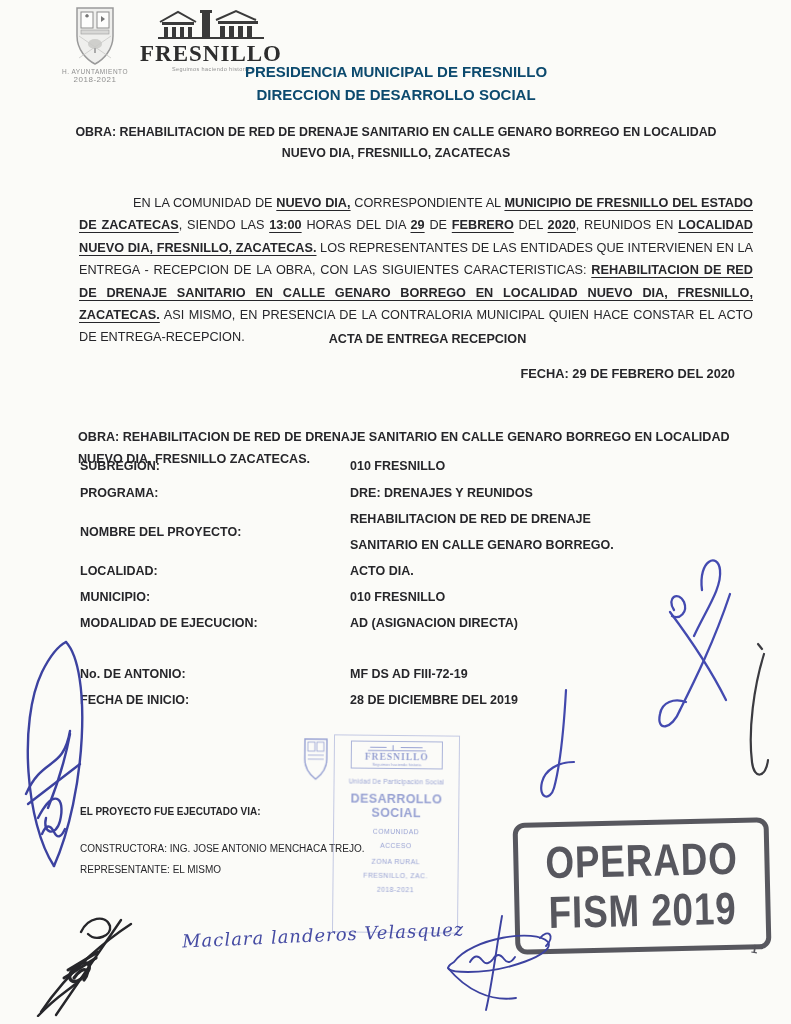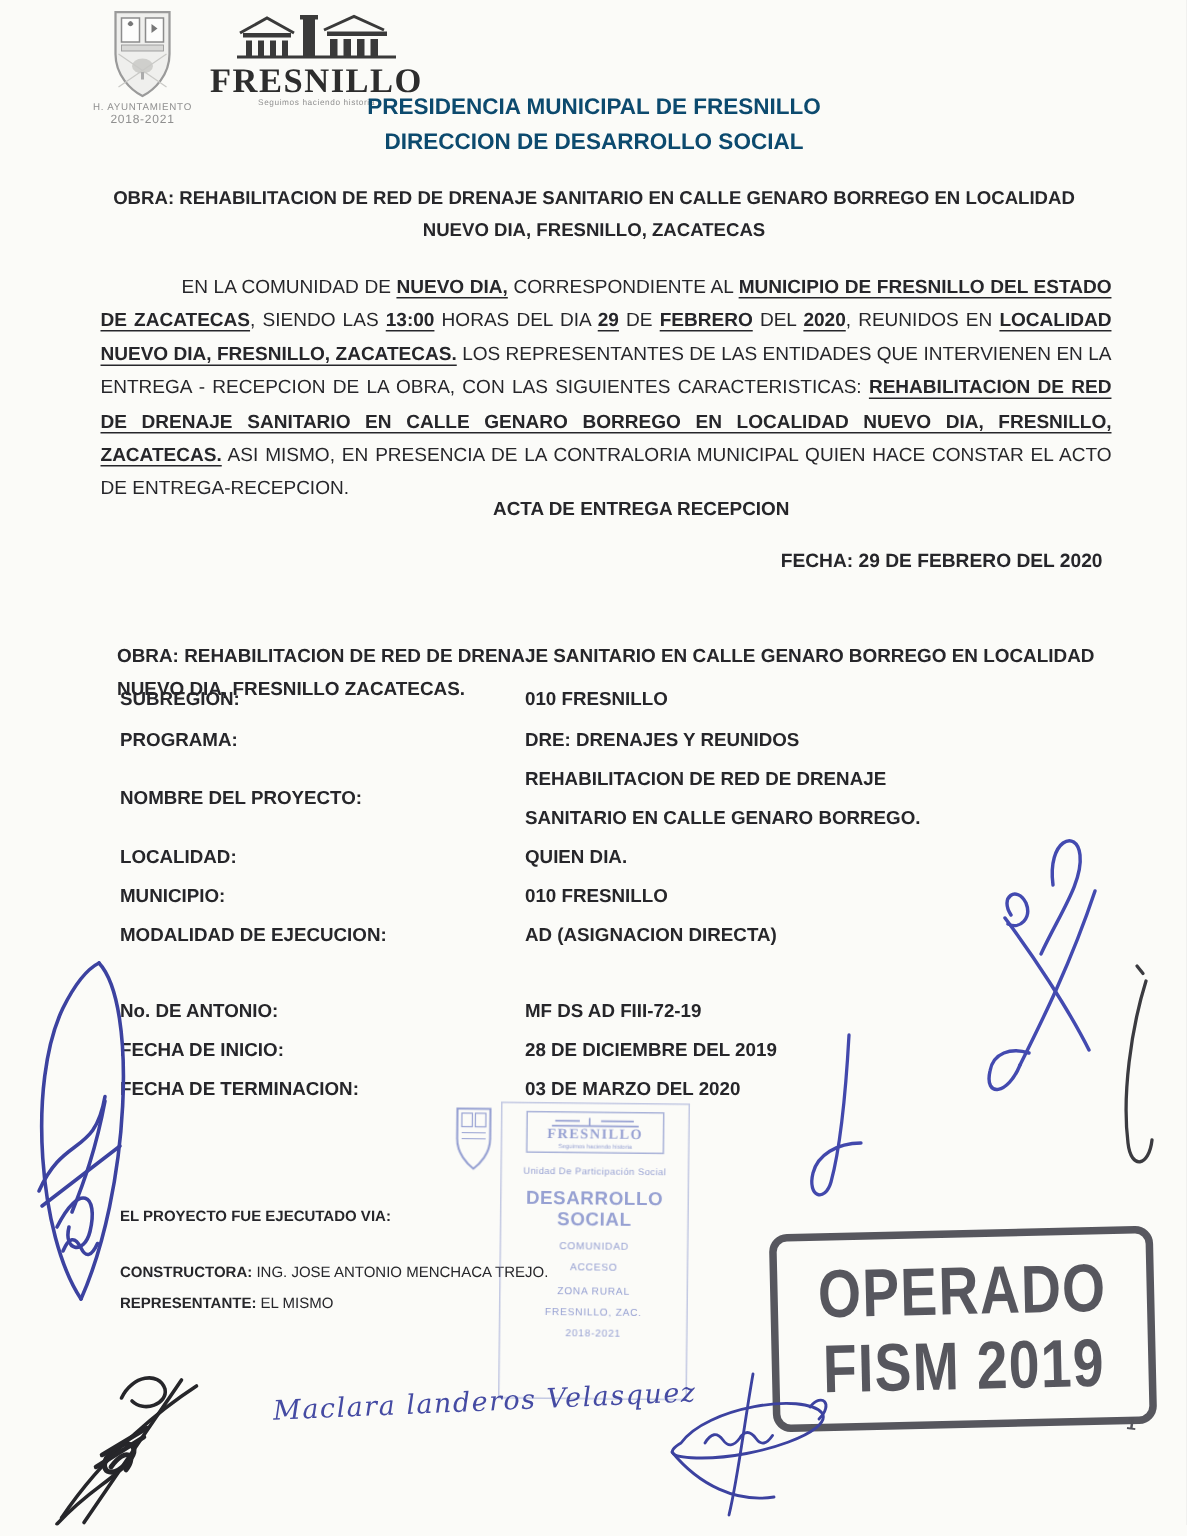--- a/index.html
+++ b/index.html
@@ -22,7 +22,7 @@
 
   
   .obra-header{left:66px;top:122px;width:660px;text-align:center;font-weight:700;font-size:12.4px;line-height:21px;}
-  .body-par{left:63px;top:176px;width:674px;font-size:12.7px;line-height:22.4px;text-align:justify;text-indent:54px;margin:4px;}
+  .body-par{left:63px;top:176px;width:674px;font-size:12.7px;line-height:22.4px;text-align:justify;text-indent:54px;margin:16px;}
   .acta-title{left:0;top:332px;width:791px;text-align:center;font-weight:700;font-size:12.6px;margin-left:32px;}
   .fecha{right:56px;top:366px;font-weight:700;font-size:12.8px;}
   .obra-block{left:78px;top:426px;width:652px;font-weight:700;font-size:12.6px;line-height:22px;}

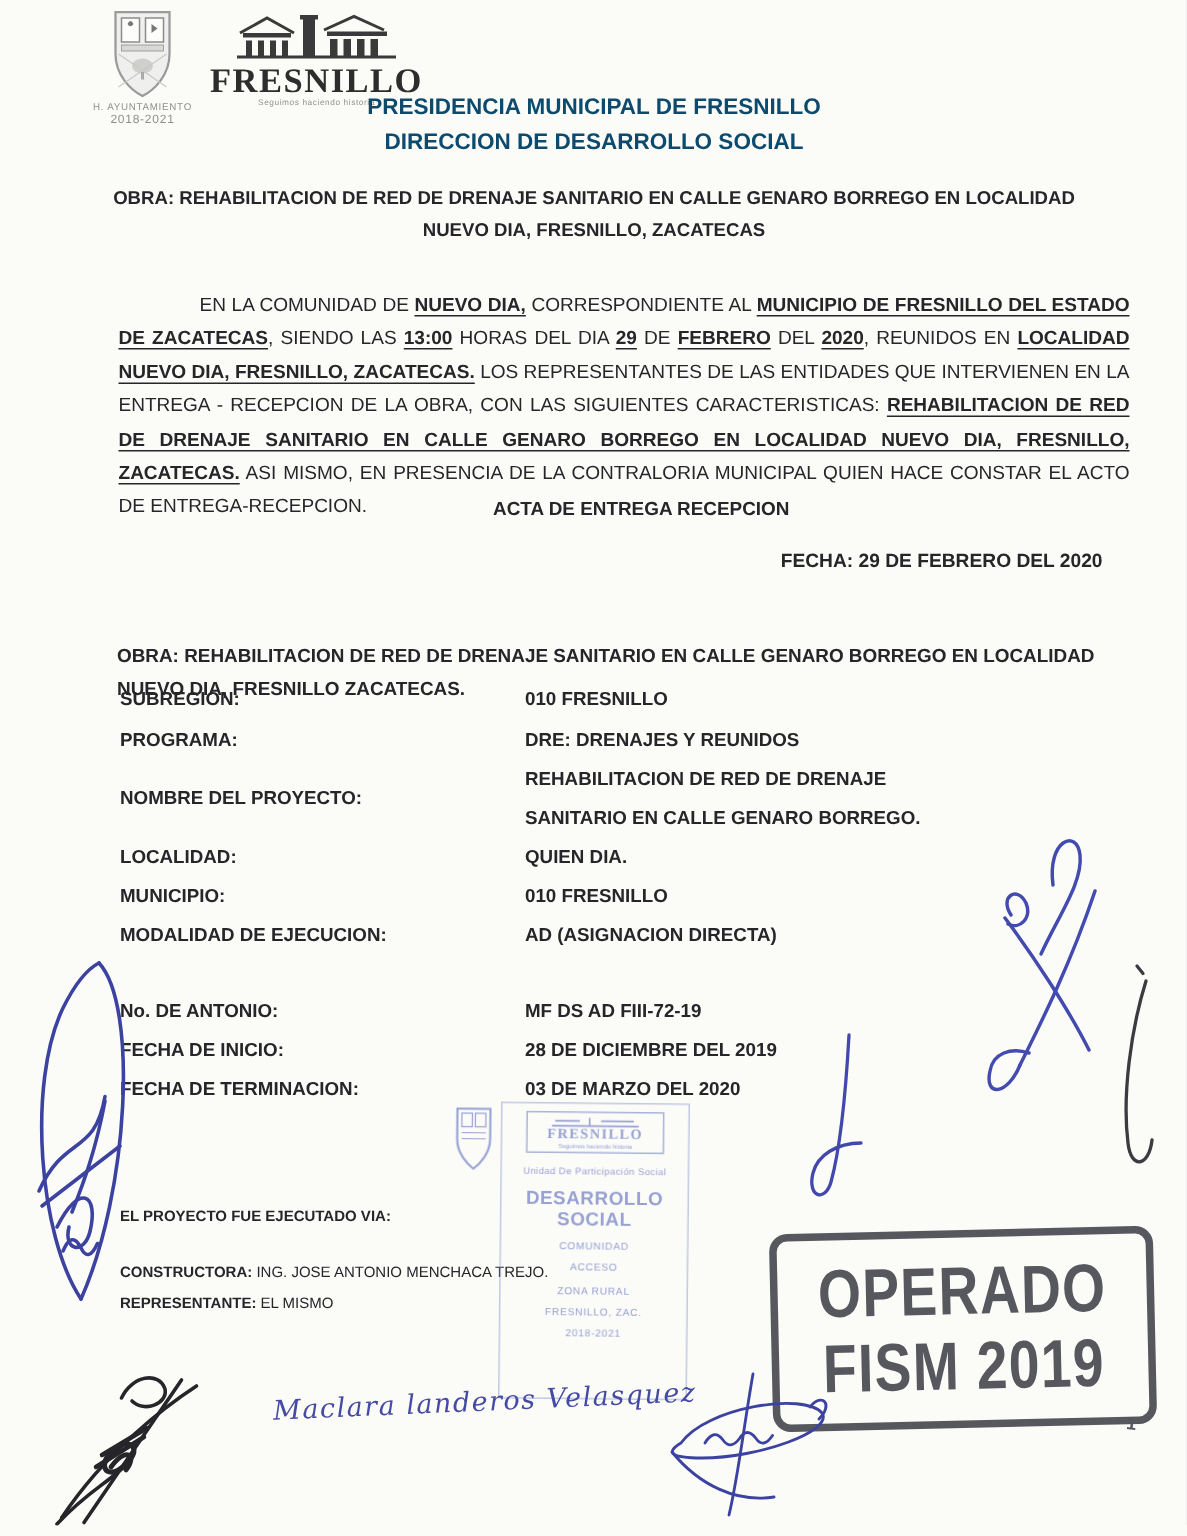--- a/index.html
+++ b/index.html
@@ -143,7 +143,7 @@
   </div>
   <div class="abs frow" style="top:564px">
     <span class="flabel">LOCALIDAD:</span>
-    <span class="fvalue">QUIEN DIA.</span>
+    <span class="fvalue">ACTO DIA.</span>
   </div>
   <div class="abs frow" style="top:590px">
     <span class="flabel">MUNICIPIO:</span>

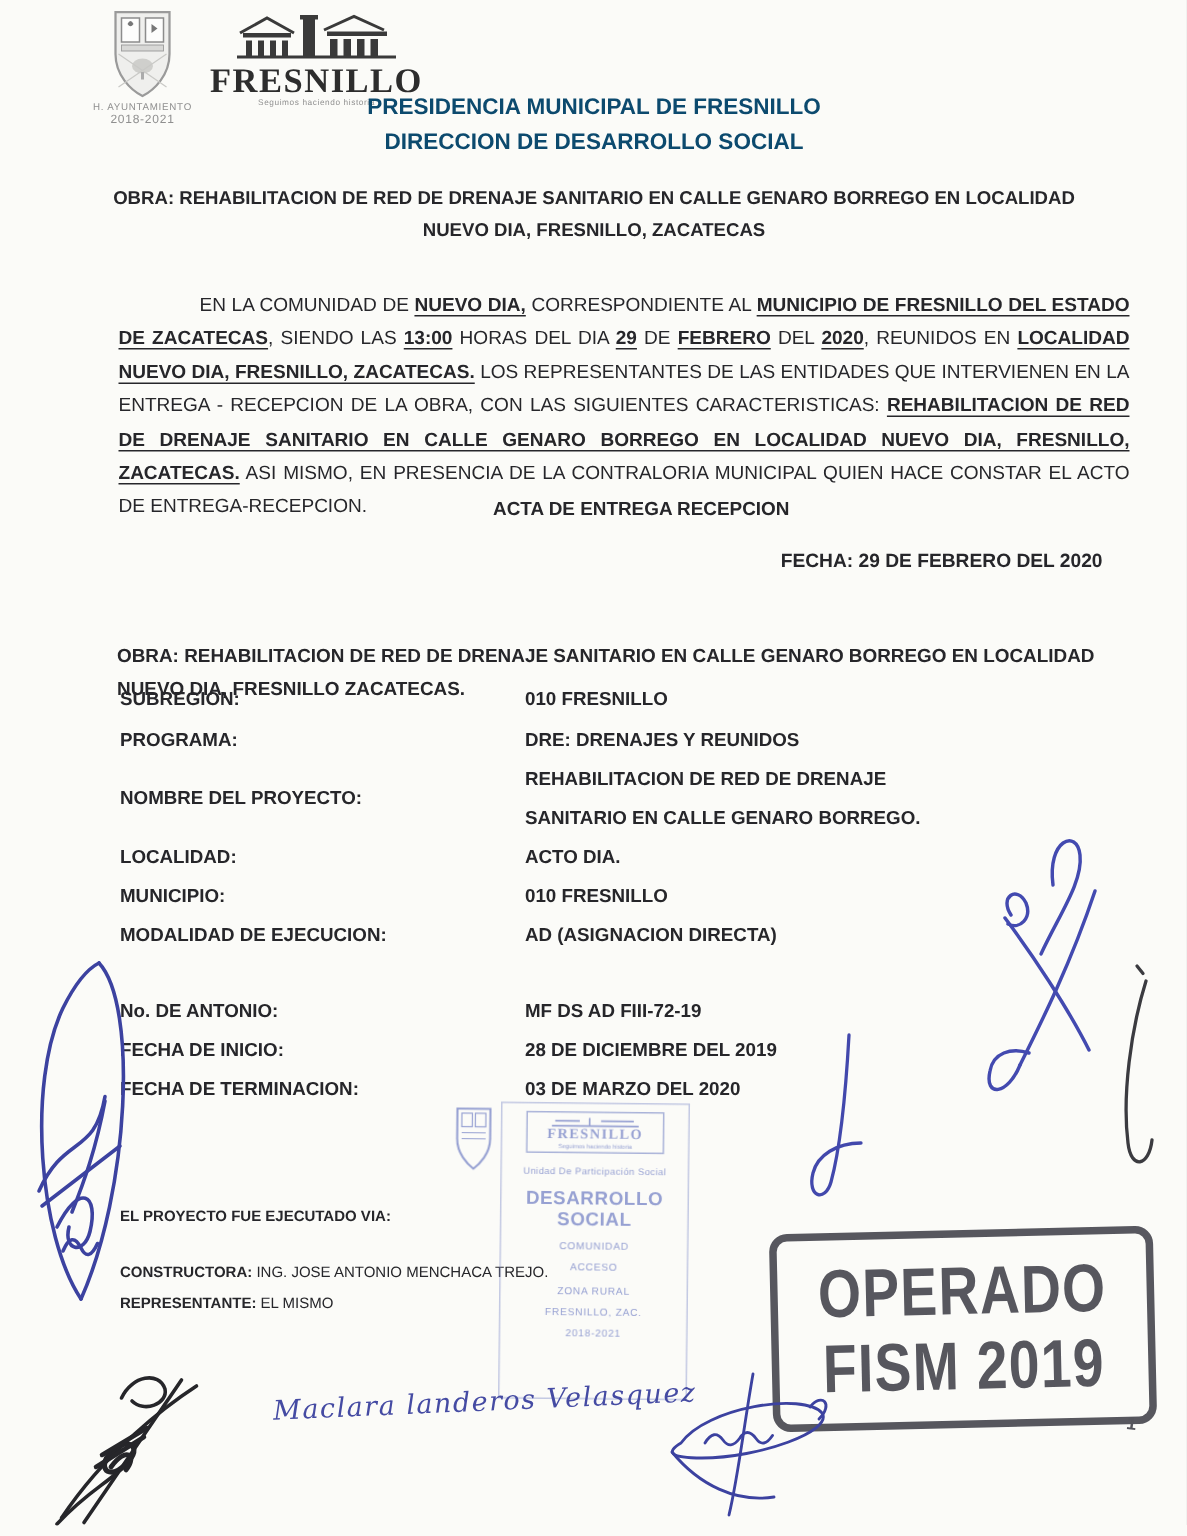--- a/index.html
+++ b/index.html
@@ -161,10 +161,6 @@
   <div class="abs frow" style="top:693px">
     <span class="flabel">FECHA DE INICIO:</span>
     <span class="fvalue">28 DE DICIEMBRE DEL 2019</span>
-  </div>
-  <div class="abs frow" style="top:719px">
-    <span class="flabel">FECHA DE TERMINACION:</span>
-    <span class="fvalue">03 DE MARZO DEL 2020</span>
   </div>
 
   <div class="abs exec-line" style="top:806px">

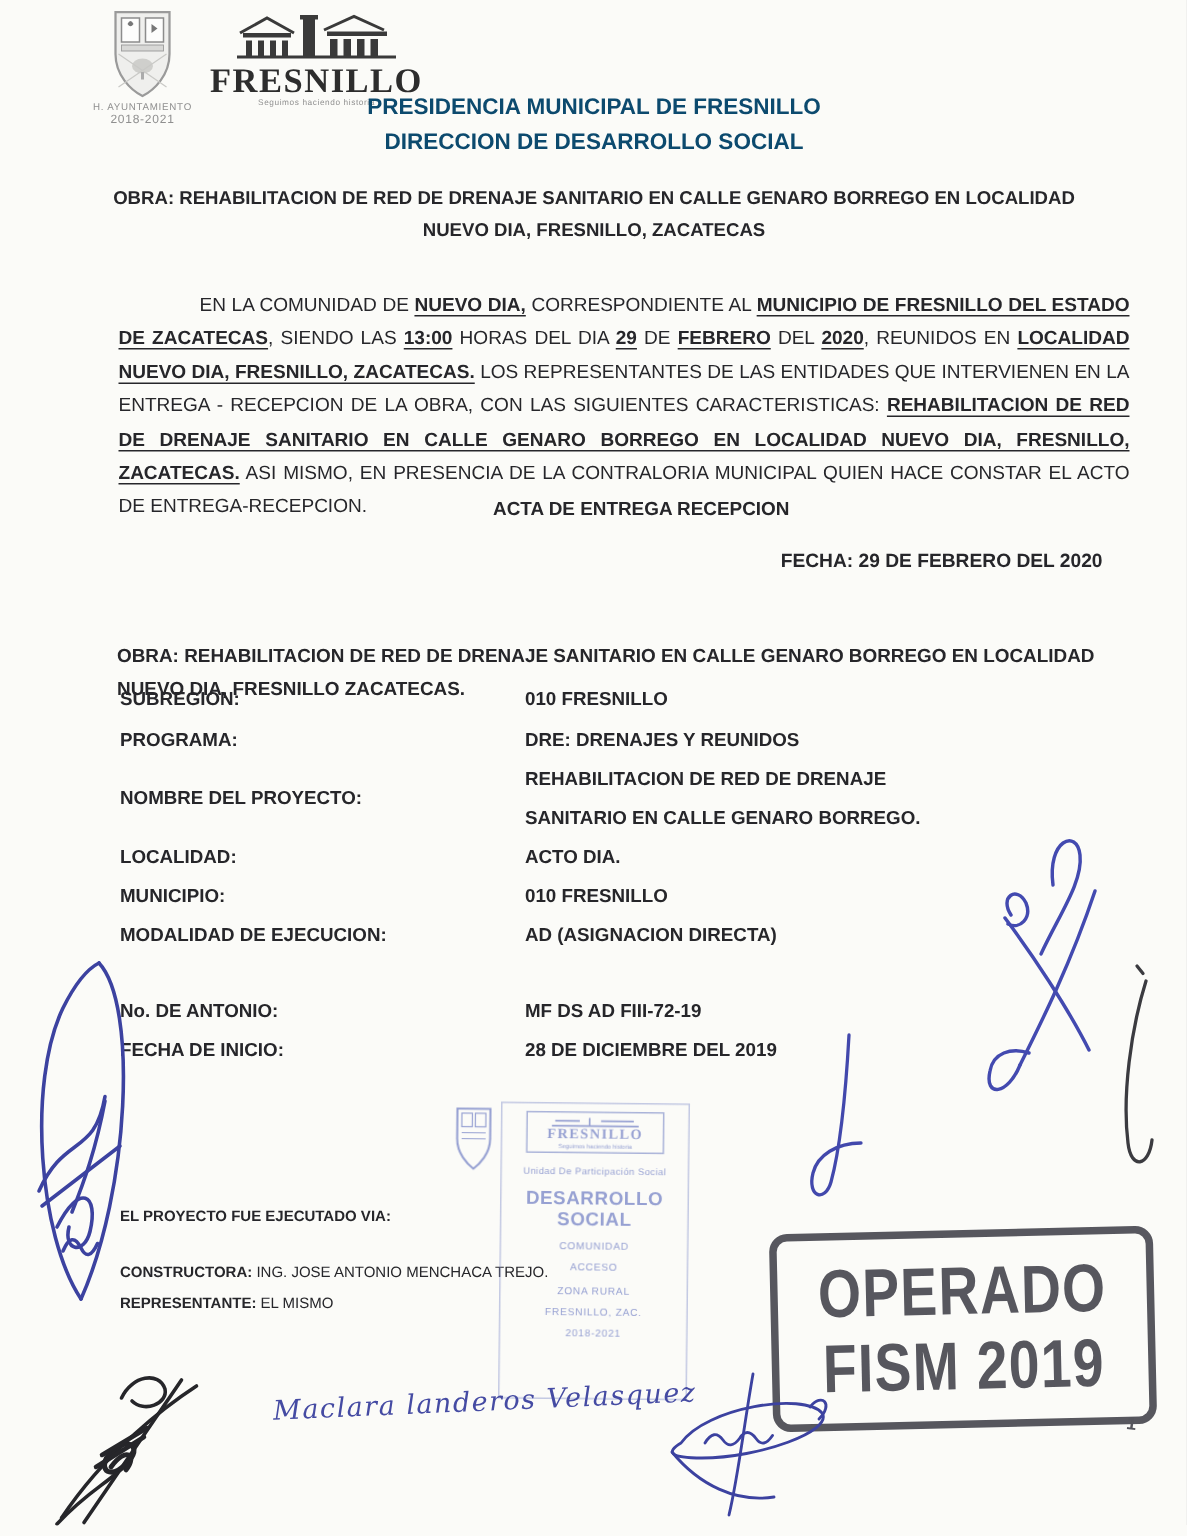--- a/index.html
+++ b/index.html
@@ -34,7 +34,7 @@
   .exec-line{left:80px;font-size:10px;}
   .exec-line .lab{font-weight:700;}
   .exec-line .val{font-weight:400;}
-  .exec-line.light .lab{font-weight:700;}
+  .exec-line.light .lab{font-weight:400;}
 
   
   .stamp-social{

